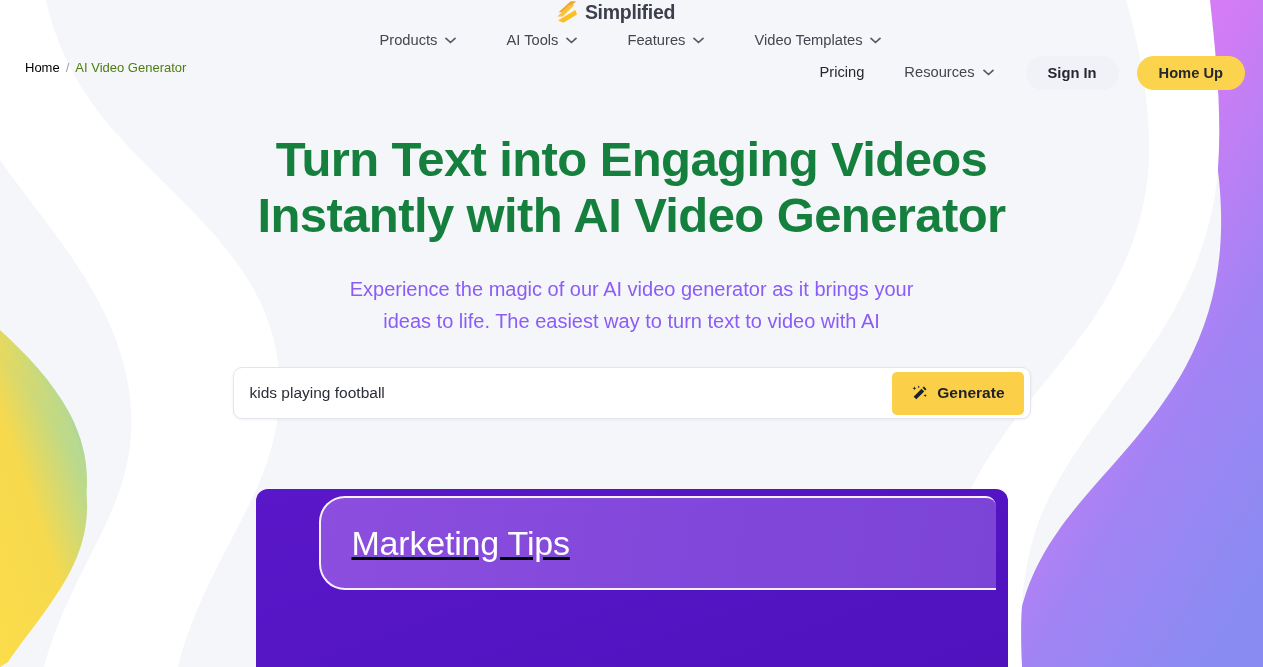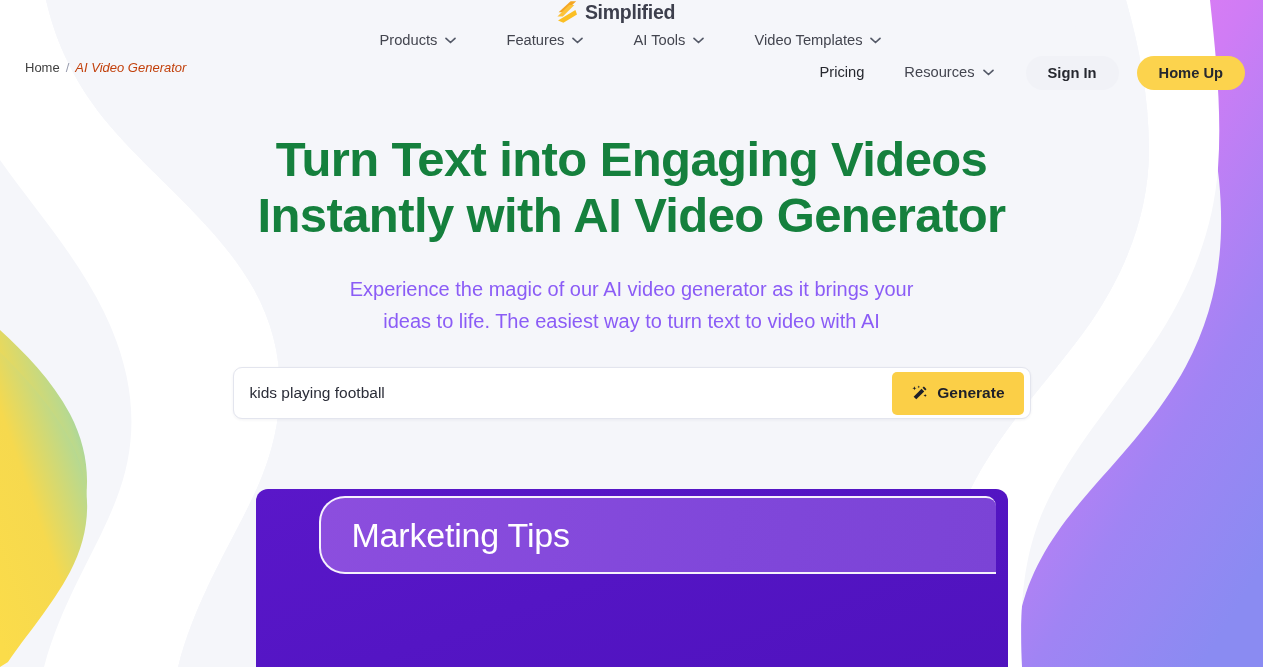--- a/index.html
+++ b/index.html
@@ -340,14 +340,14 @@
     </div>
 
     <div class="nav-item">
-      <span>Features</span>
+      <span>AI Tools</span>
       <svg class="chev" viewBox="0 0 11 7" xmlns="http://www.w3.org/2000/svg">
         <path d="M1 1.3 L5.5 5.5 L10 1.3" fill="none" stroke="#555a68" stroke-width="1.7" stroke-linecap="round" stroke-linejoin="round"></path>
       </svg>
     </div>
 
     <div class="nav-item">
-      <span>AI Tools</span>
+      <span>Features</span>
       <svg class="chev" viewBox="0 0 11 7" xmlns="http://www.w3.org/2000/svg">
         <path d="M1 1.3 L5.5 5.5 L10 1.3" fill="none" stroke="#555a68" stroke-width="1.7" stroke-linecap="round" stroke-linejoin="round"></path>
       </svg>

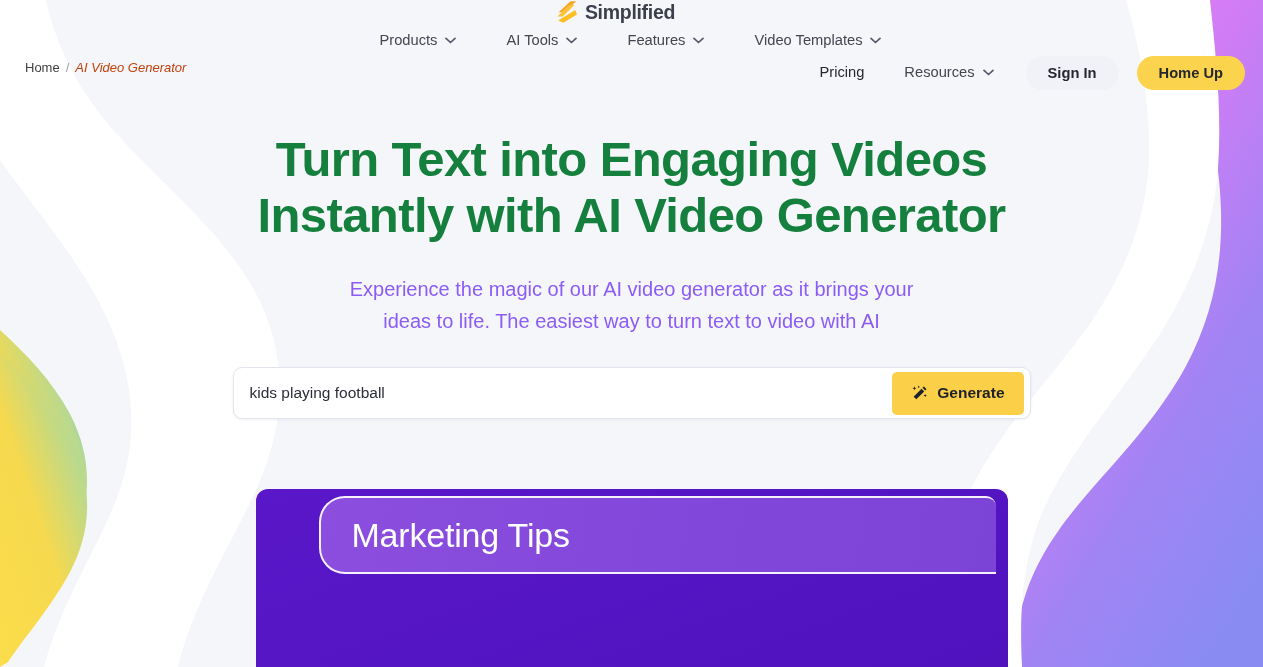--- a/index.html
+++ b/index.html
@@ -118,7 +118,7 @@
     padding: 7px 0 0 25px;
     font-size: 13px;
   }
-  .crumb-home { color: #404040; cursor: pointer; }
+  .crumb-home { color: #000000; cursor: pointer; }
   .crumb-sep { color: #9a9eb0; }
   .crumb-current { color: #c2410c; font-style: italic; }
 

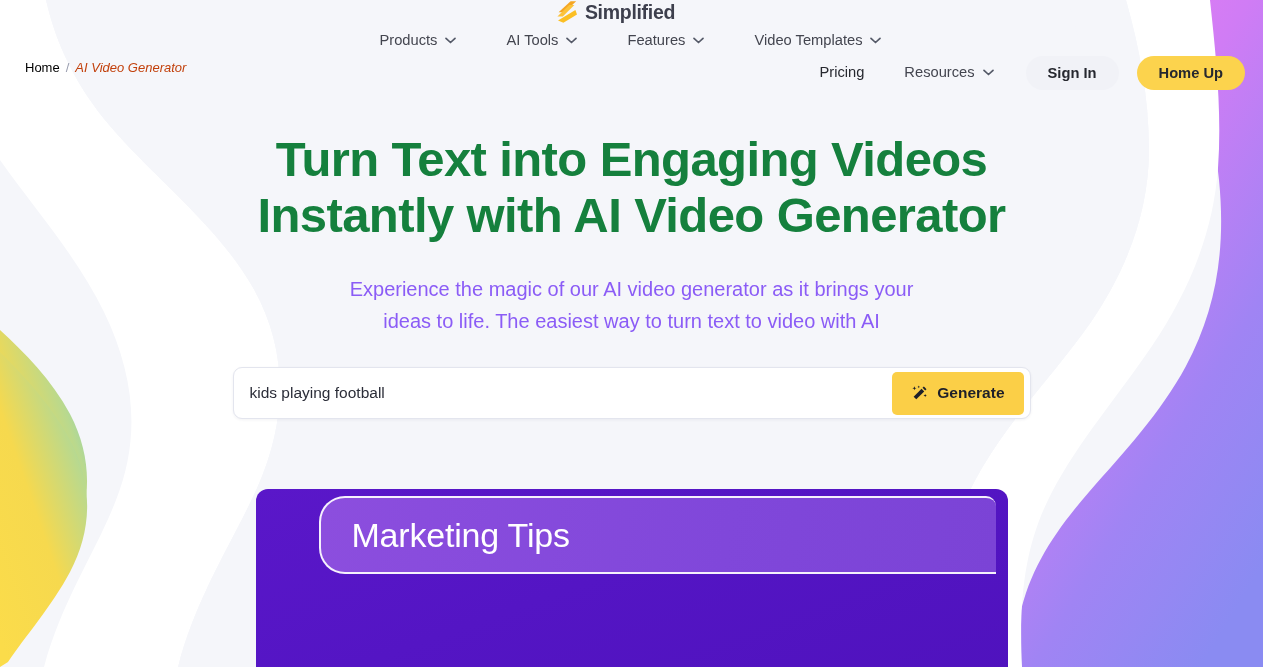--- a/index.html
+++ b/index.html
@@ -120,7 +120,7 @@
   }
   .crumb-home { color: #000000; cursor: pointer; }
   .crumb-sep { color: #9a9eb0; }
-  .crumb-current { color: #c2410c; font-style: italic; }
+  .crumb-current { color: #4d7c0f; }
 
   
   .hero {

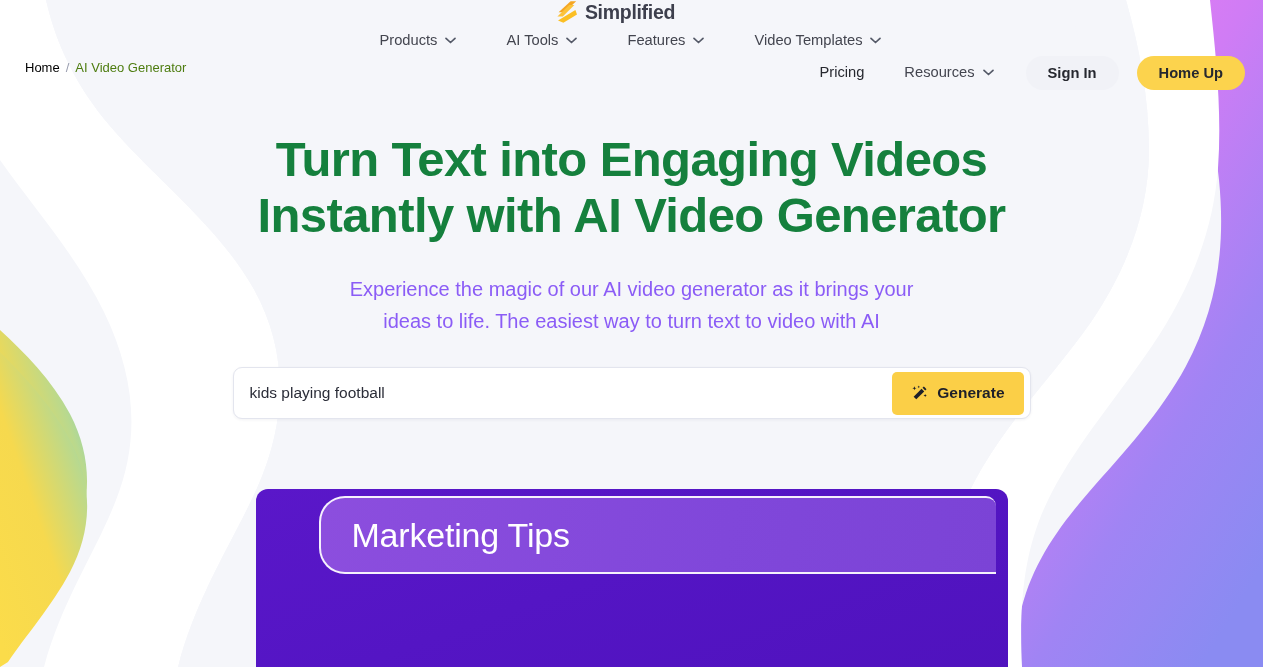--- a/index.html
+++ b/index.html
@@ -209,7 +209,7 @@
     left: 63px;
     top: 7px;
     right: 12px;
-    height: 78px;
+    height: 94px;
     background: linear-gradient(100deg, #8c4ede 0%, #8047da 60%, #7b43d6 100%);
     border: 2px solid rgba(255,255,255,0.92);
     border-right: none;
@@ -219,6 +219,7 @@
     display: flex;
     align-items: center;
     padding-left: 31px;
+    text-decoration: underline;
   }
   .video-card-title {
     font-size: 34px;

